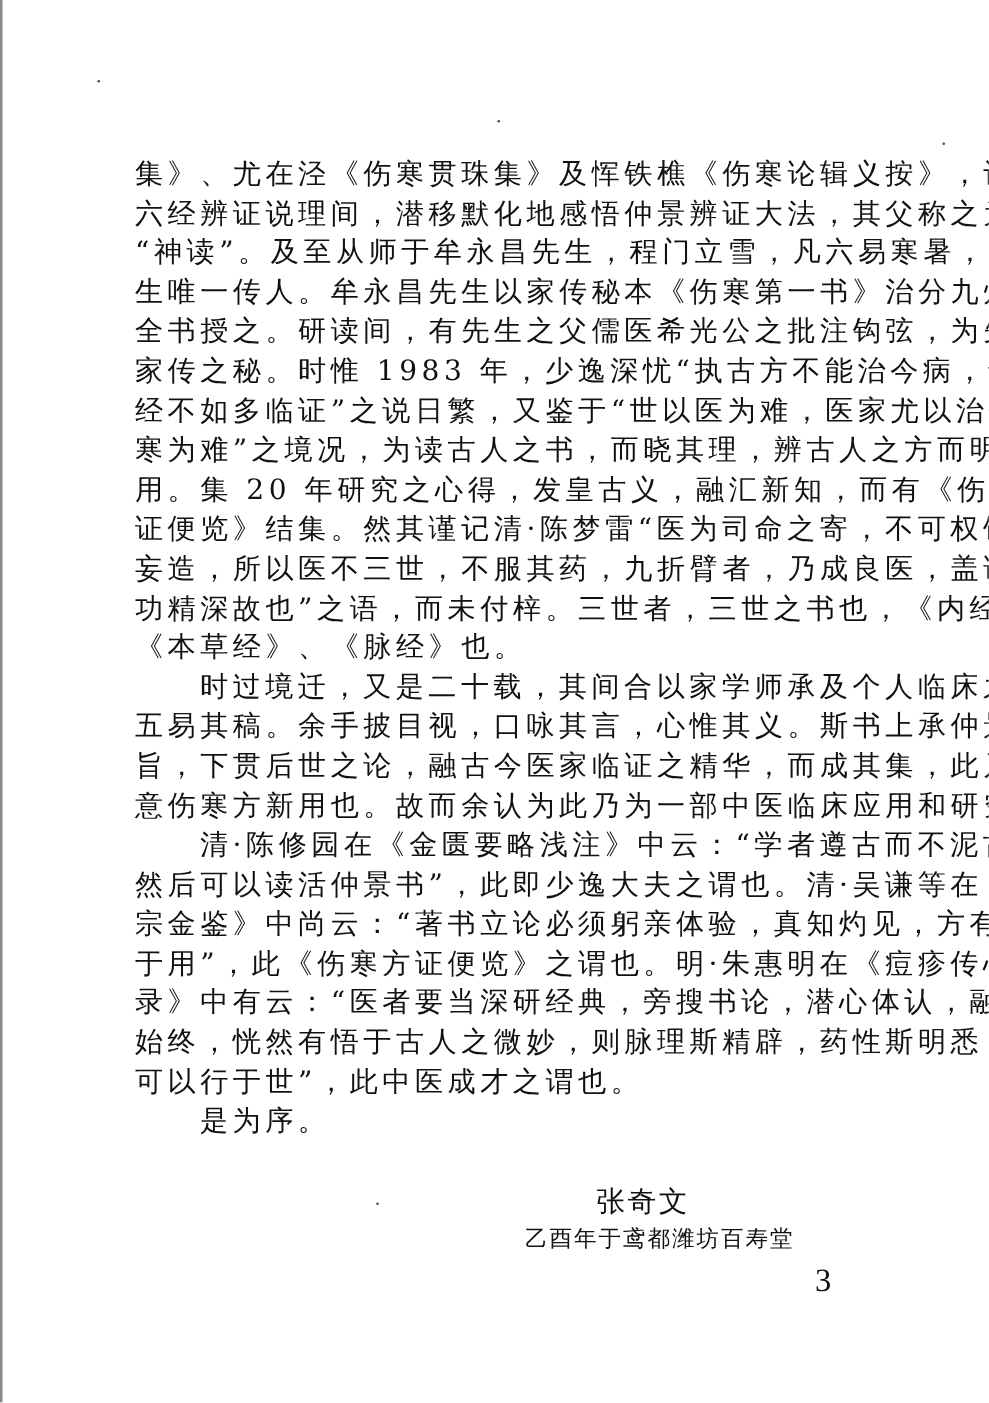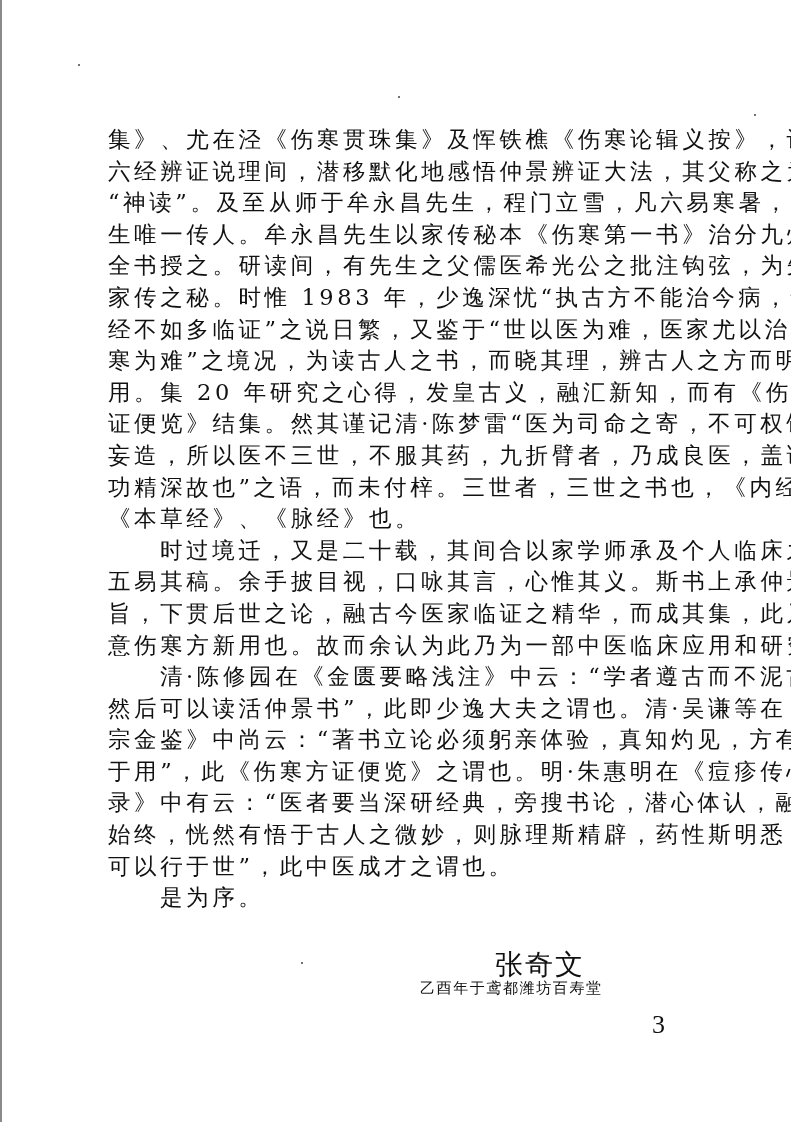--- a/index.html
+++ b/index.html
@@ -20,8 +20,8 @@
   .line { white-space: nowrap; display: block; height: 31.6px; }
   .indent { padding-left: 52px; }
   .signature {
-    position: absolute; left: 495px; top: 946px;
-    font-size: 28px; letter-spacing: 2px; white-space: nowrap;
+    position: absolute; left: 477px; top: 946px;
+    font-size: 23px; letter-spacing: 2px; white-space: nowrap;
   }
   .date-line {
     position: absolute; left: 420px; top: 979px;

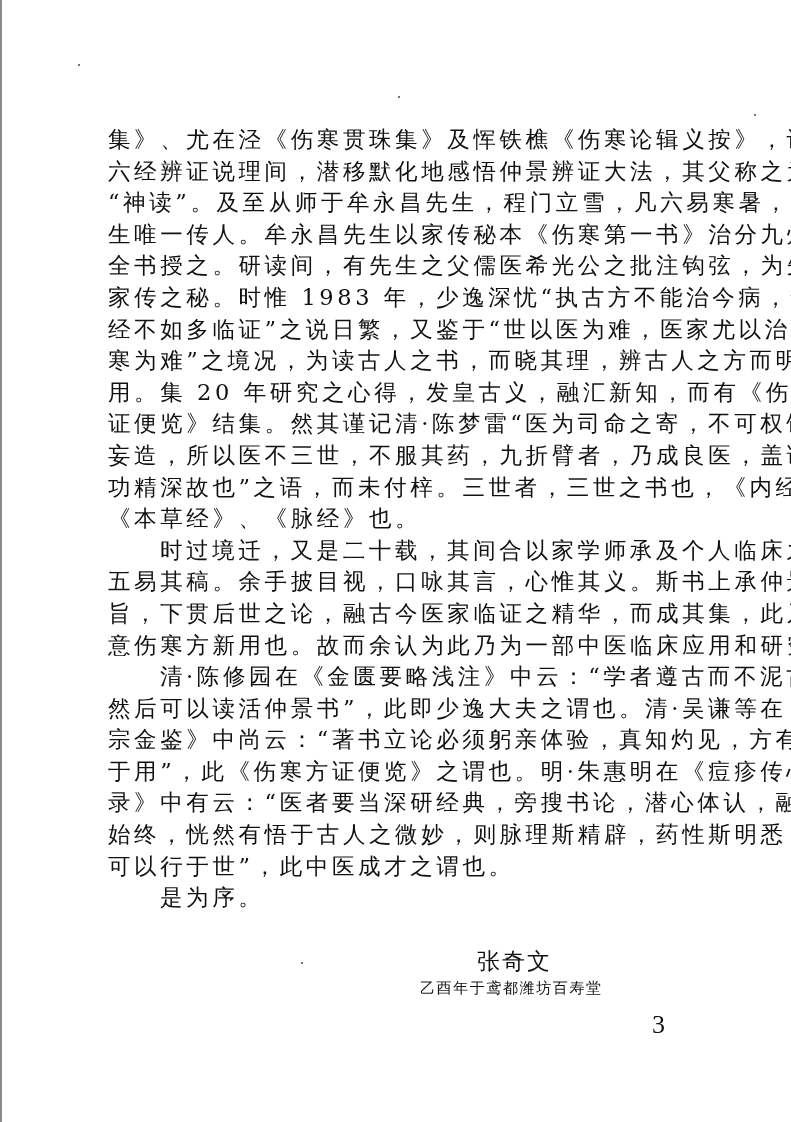--- a/index.html
+++ b/index.html
@@ -25,7 +25,7 @@
   }
   .date-line {
     position: absolute; left: 420px; top: 979px;
-    font-size: 15px; letter-spacing: 1.6px; white-space: nowrap;
+    font-size: 18px; letter-spacing: 1.6px; white-space: nowrap;
   }
   .page-number {
     position: absolute; left: 652px; top: 1010px;

